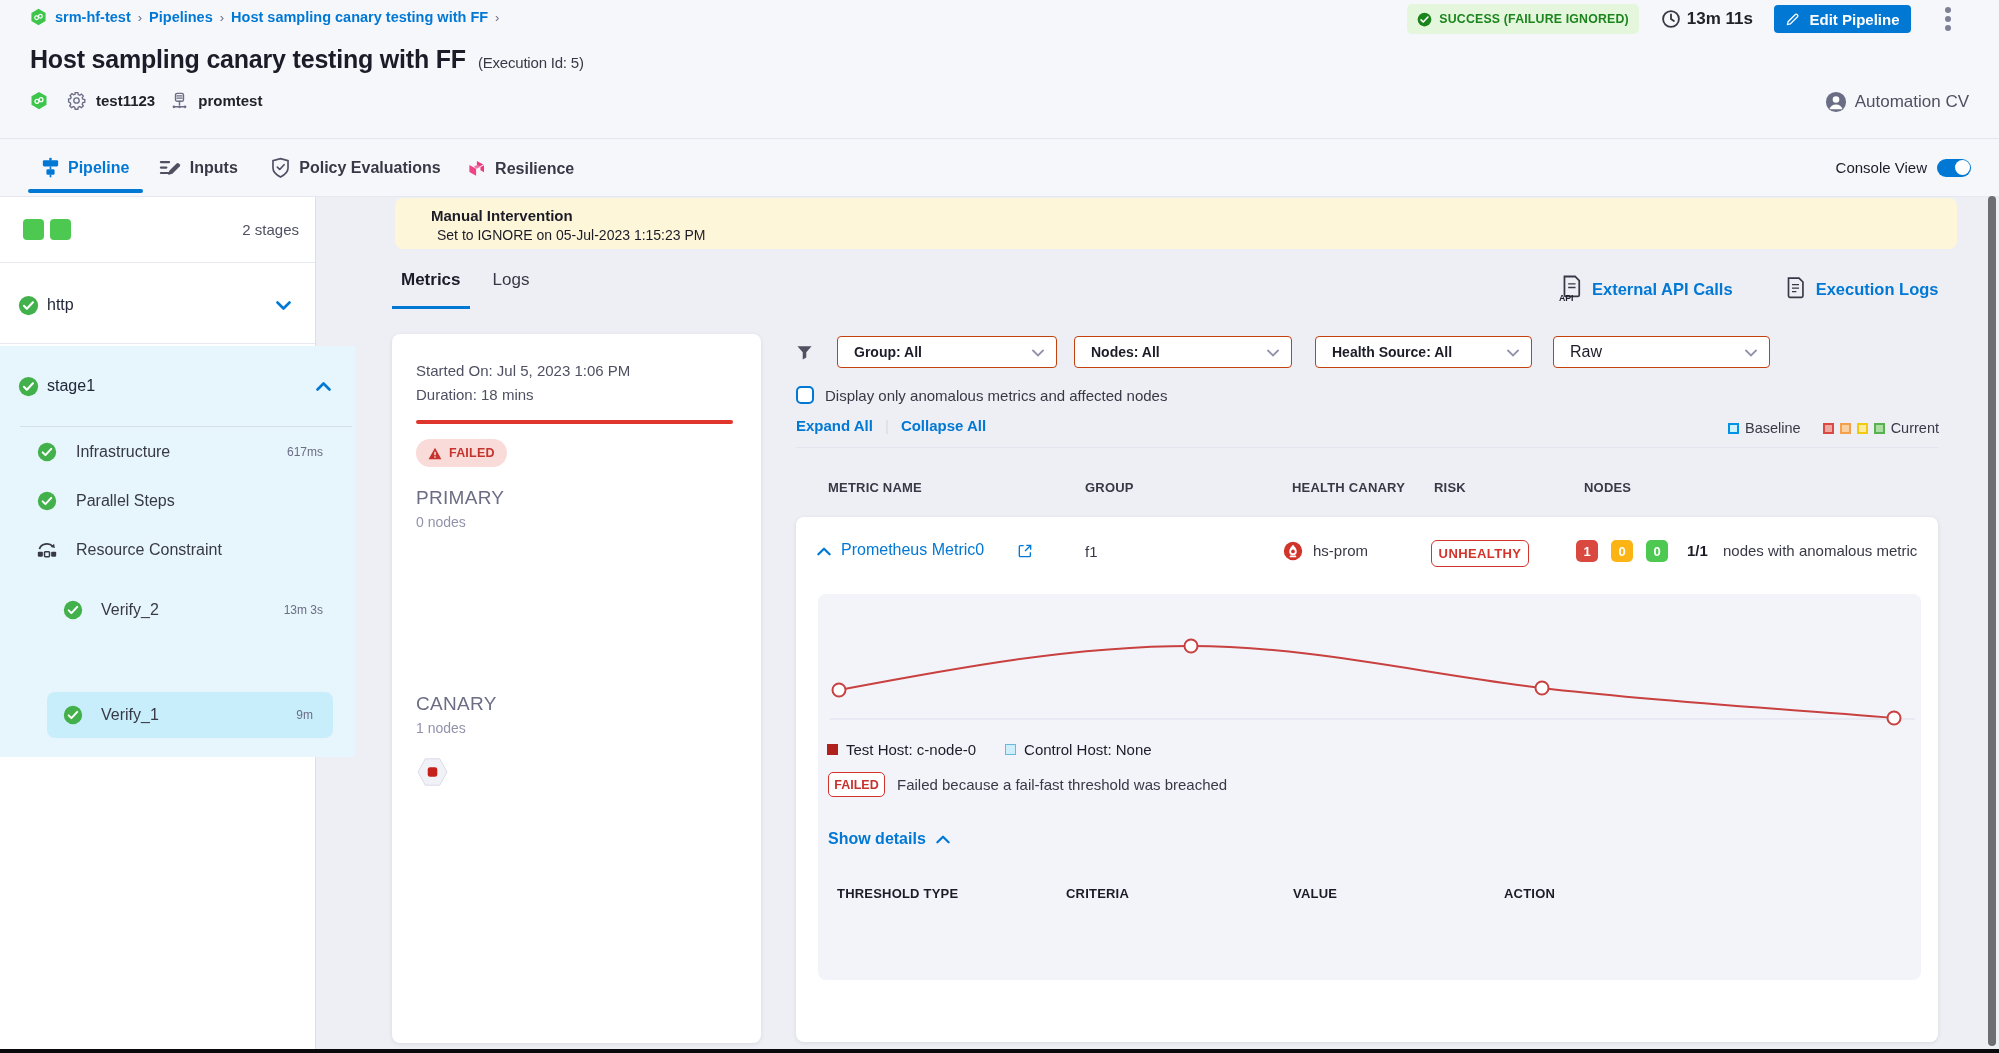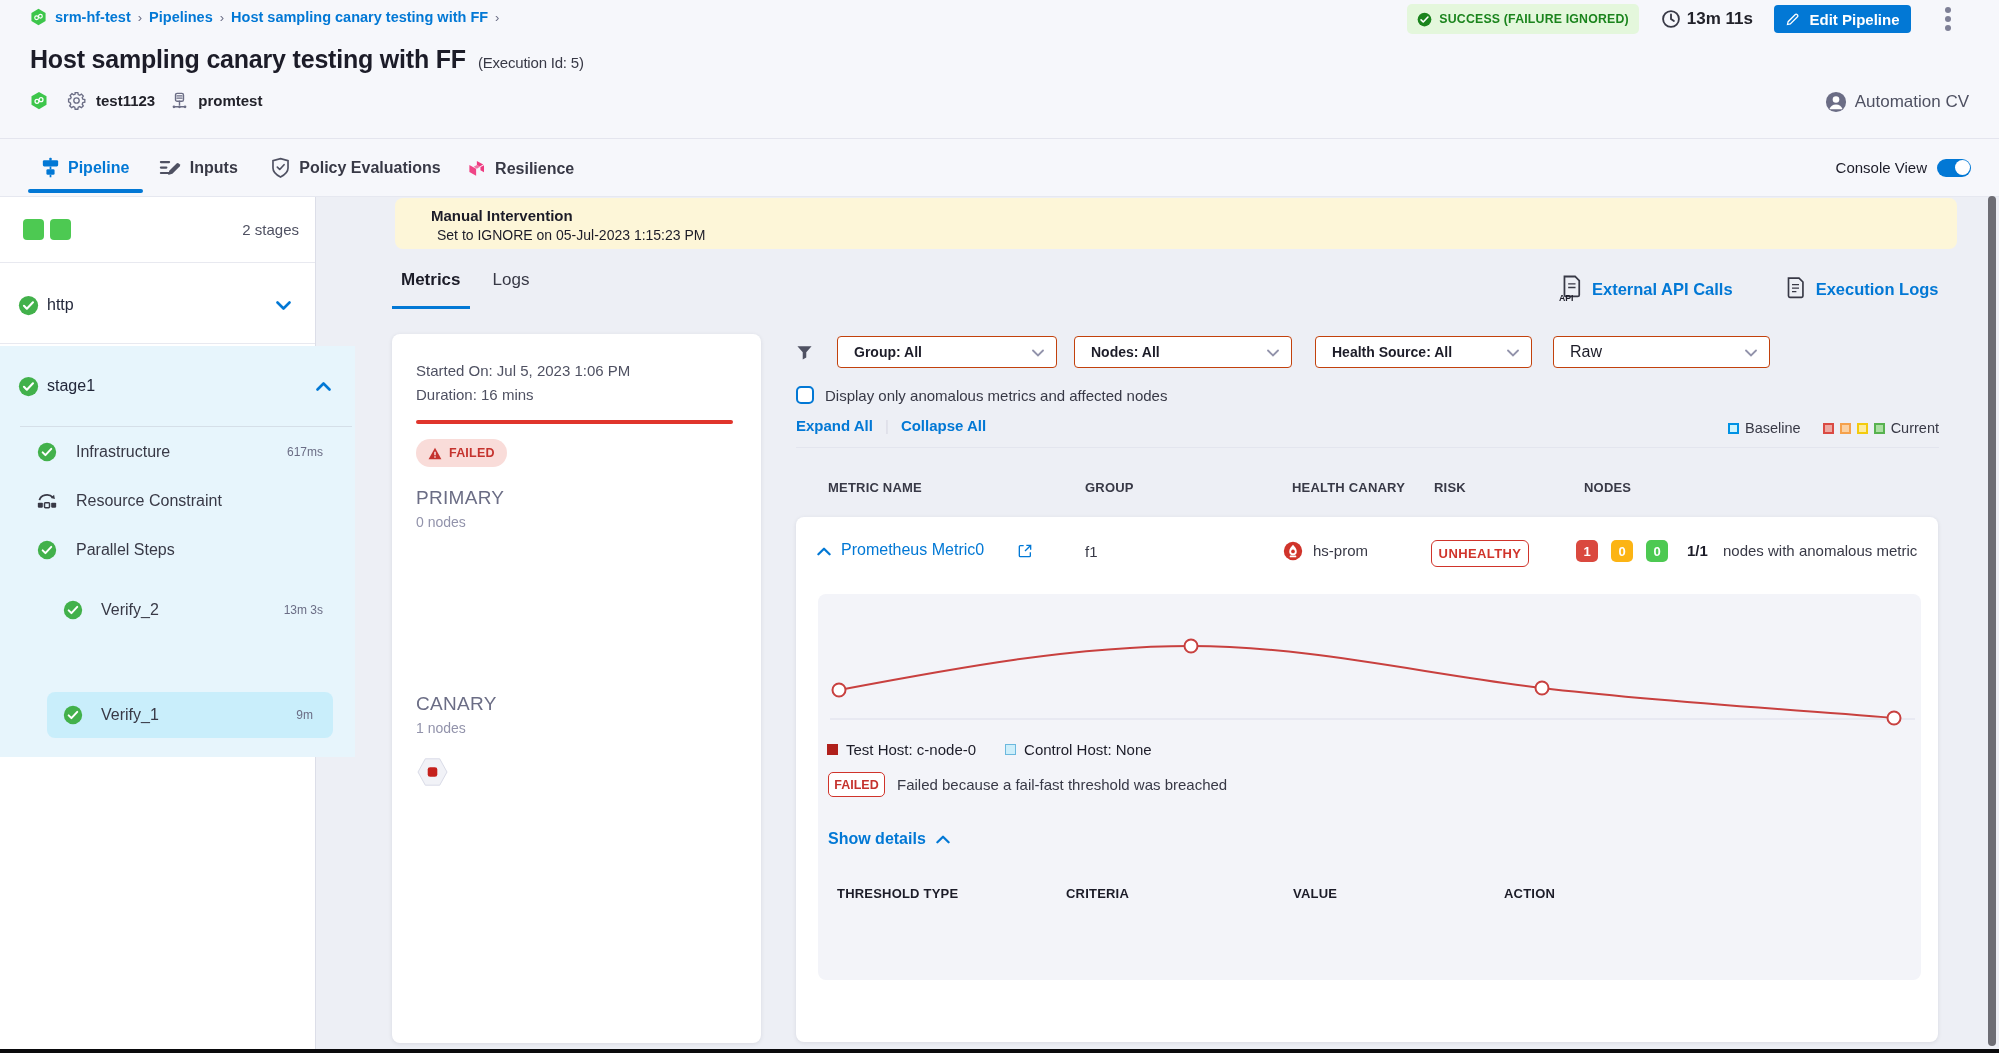--- a/index.html
+++ b/index.html
@@ -309,7 +309,7 @@
 
 <div id="midcard">
   <div class="l1">Started On: Jul 5, 2023 1:06 PM</div>
-  <div class="l2">Duration: 16 mins</div>
+  <div class="l2">Duration: 18 mins</div>
   <div id="redline"></div>
   <div><span id="failpill"><svg width="14" height="13" viewBox="0 0 24 22">
           <path d="M12 1L23 21H1z" fill="#c5332e"></path>

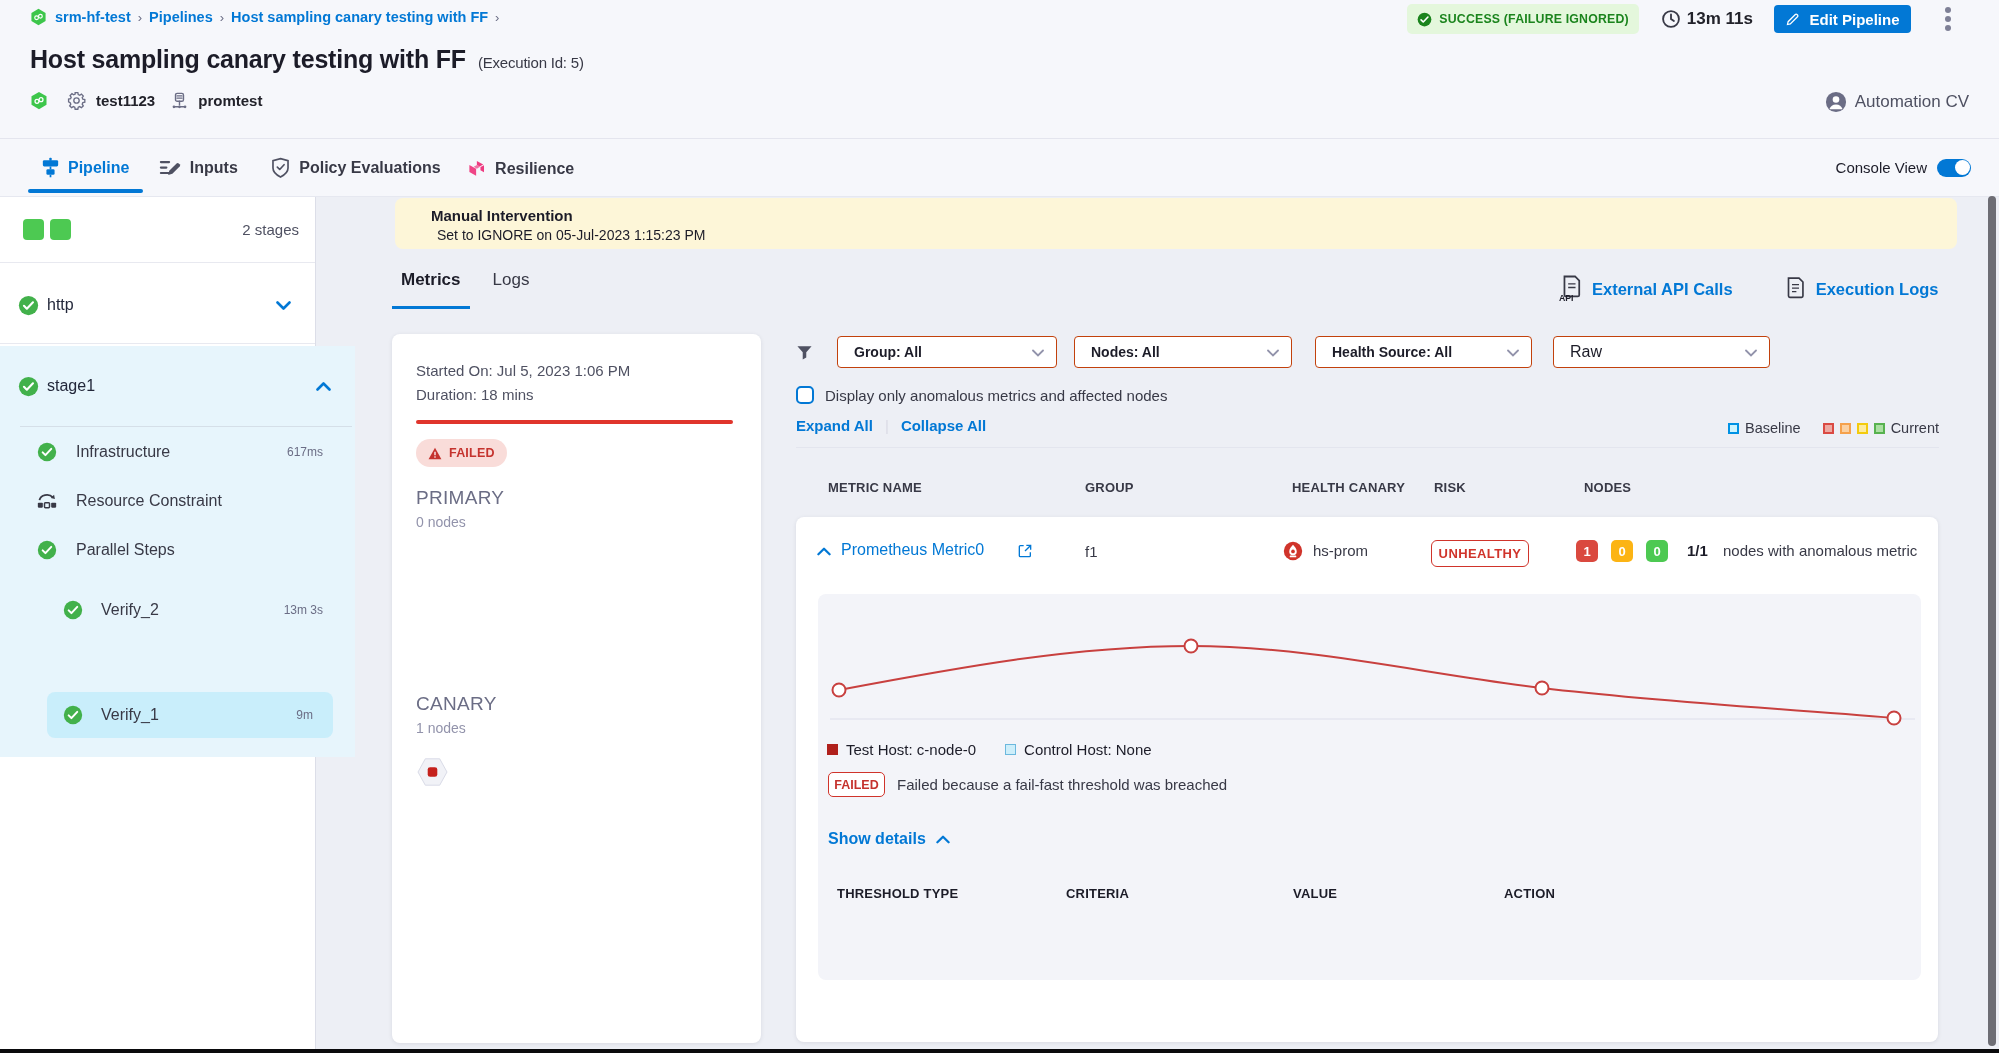--- a/index.html
+++ b/index.html
@@ -261,6 +261,13 @@
     </div>
     <div class="steprow">
       <svg width="20" height="20" viewBox="0 0 24 24">
+          <circle cx="12" cy="12" r="11" fill="#42b14b"></circle>
+          <path d="M6.8 12.4l3.3 3.3 7-7.4" stroke="#fff" stroke-width="2.4" fill="none" stroke-linecap="round" stroke-linejoin="round"></path>
+        </svg>
+      <span class="nm">Parallel Steps</span>
+    </div>
+    <div class="steprow">
+      <svg width="20" height="20" viewBox="0 0 24 24">
           <g fill="#383946">
             <rect x="1" y="14" width="6" height="6" rx="1"></rect>
             <rect x="9" y="14" width="6" height="6" rx="1" fill="none" stroke="#383946" stroke-width="1.8"></rect>
@@ -270,13 +277,6 @@
           <path d="M20.5 4.5l1 5-5-1z" fill="#383946"></path>
         </svg>
       <span class="nm">Resource Constraint</span>
-    </div>
-    <div class="steprow">
-      <svg width="20" height="20" viewBox="0 0 24 24">
-          <circle cx="12" cy="12" r="11" fill="#42b14b"></circle>
-          <path d="M6.8 12.4l3.3 3.3 7-7.4" stroke="#fff" stroke-width="2.4" fill="none" stroke-linecap="round" stroke-linejoin="round"></path>
-        </svg>
-      <span class="nm">Parallel Steps</span>
     </div>
     <div class="steprow sub" style="margin-top:11px">
       <svg width="20" height="20" viewBox="0 0 24 24">

